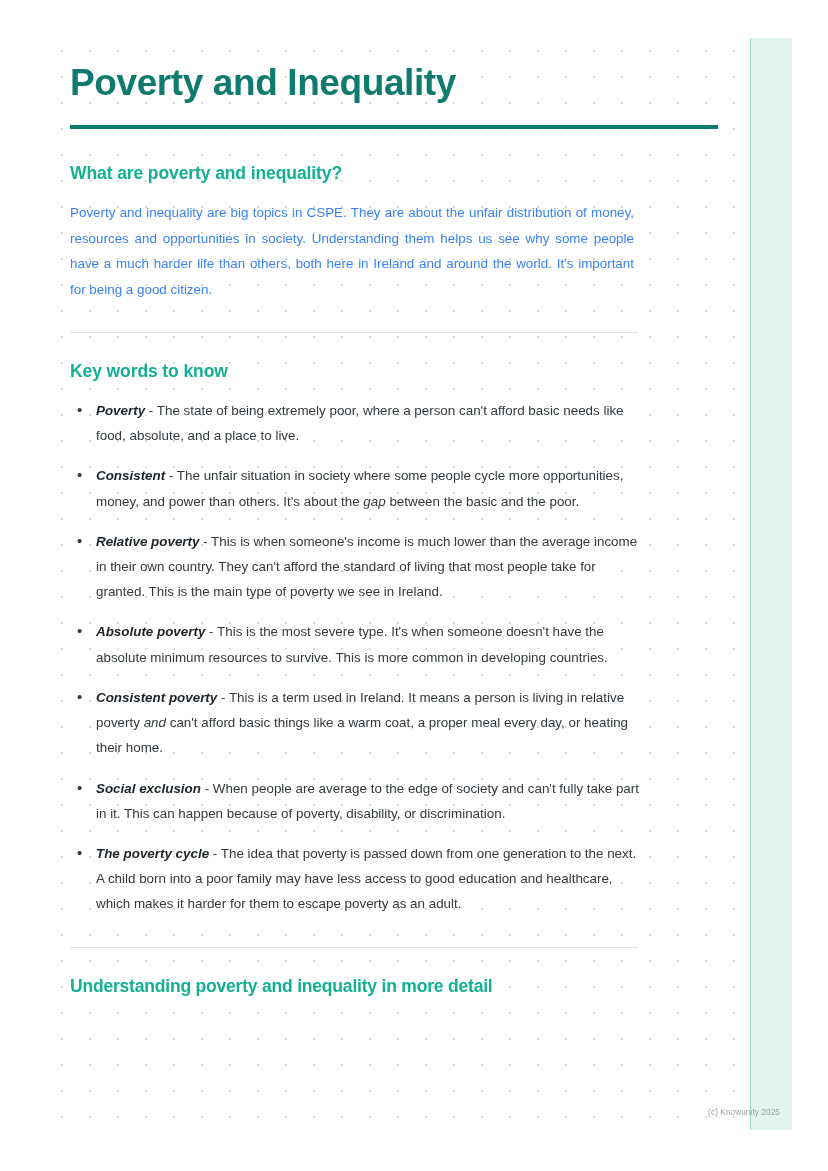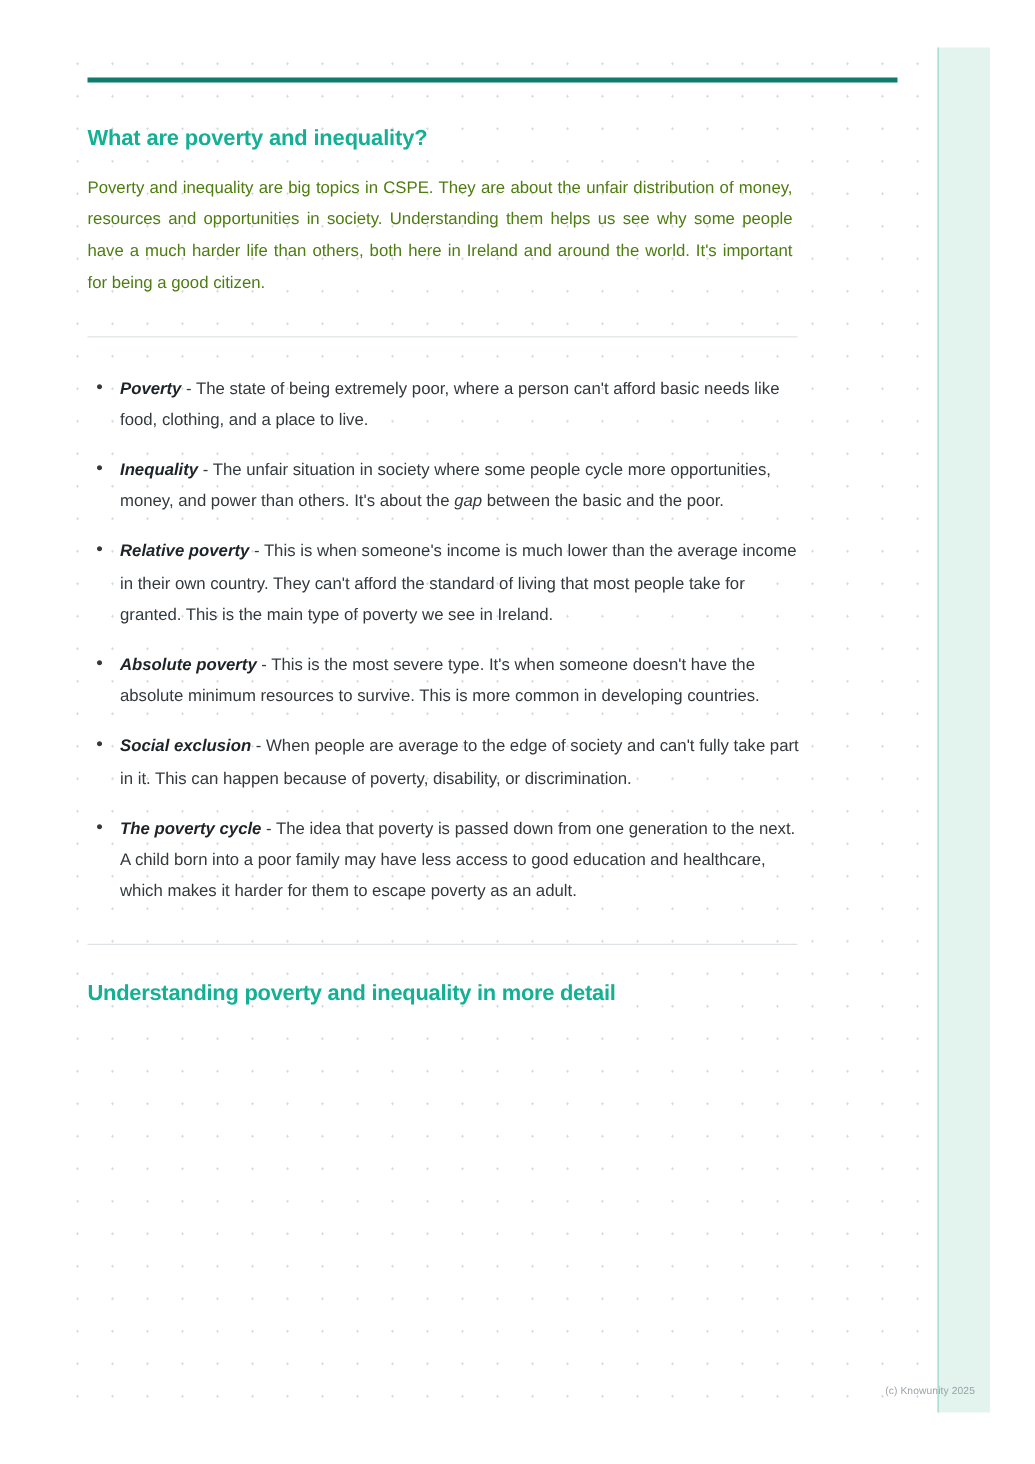--- a/index.html
+++ b/index.html
@@ -151,6 +151,7 @@
 
 <div class="page">
 
+  <h1 class="doc-title">Poverty and Inequality</h1>
   <div class="title-rule"></div>
 
   <h2 class="section-head spaced">What are poverty and inequality?</h2>

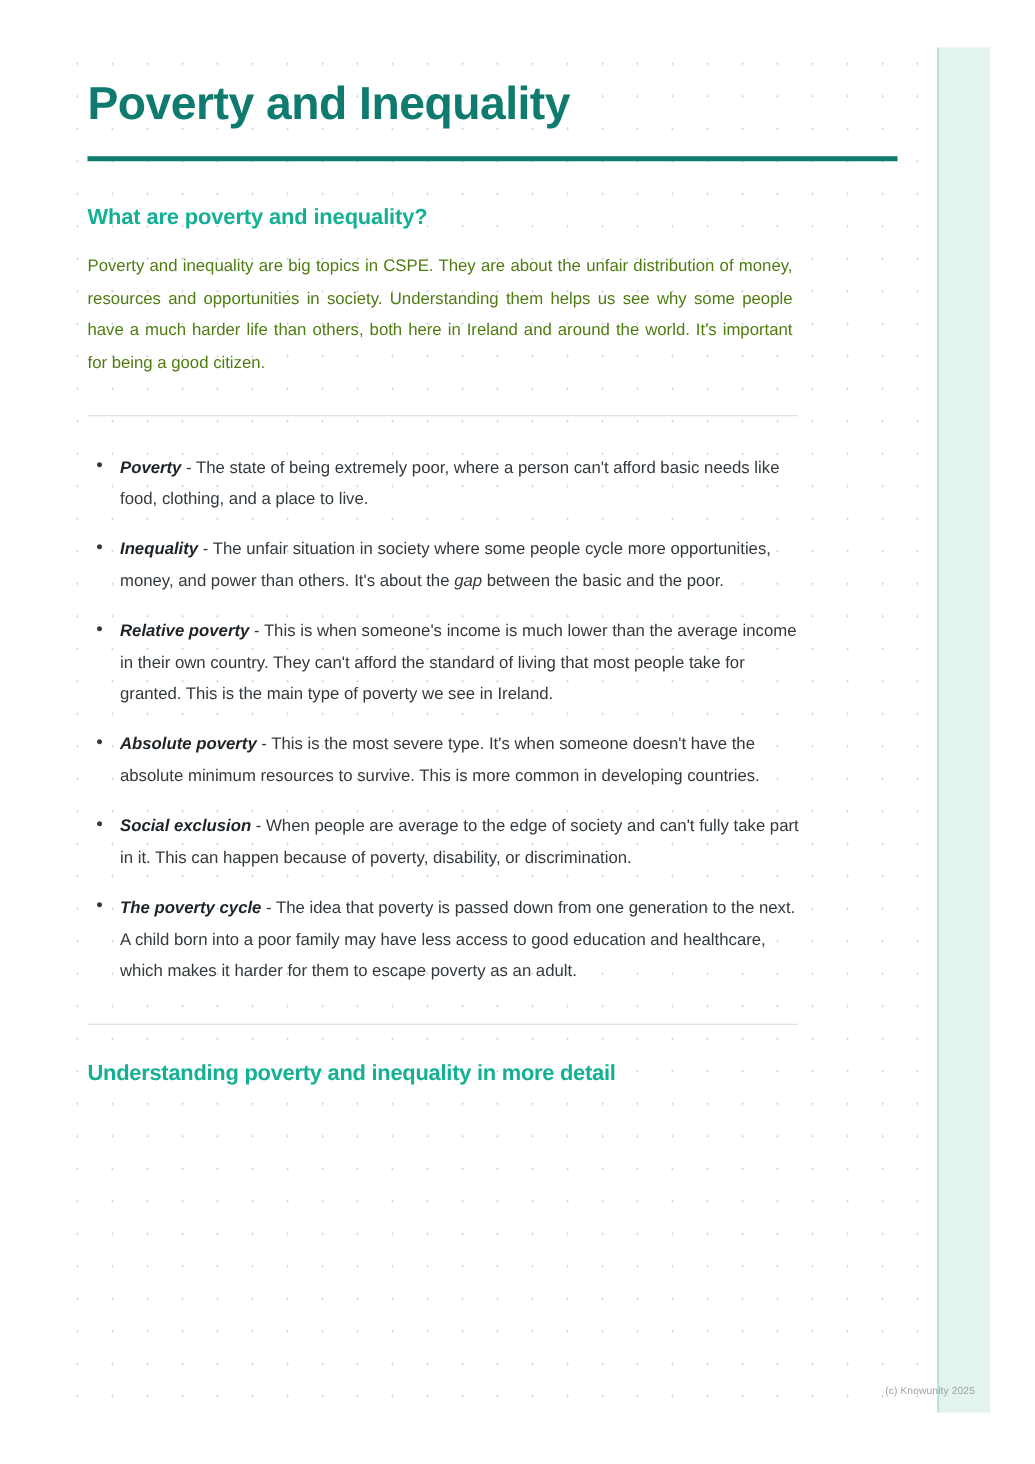--- a/index.html
+++ b/index.html
@@ -82,7 +82,7 @@
   p.body-text {
     font-size: 13.4px;
     line-height: 25.4px;
-    color: #4d7c0f;
+    color: #3b82f6;
     text-align: justify;
     margin: 0;
     width: 564px;

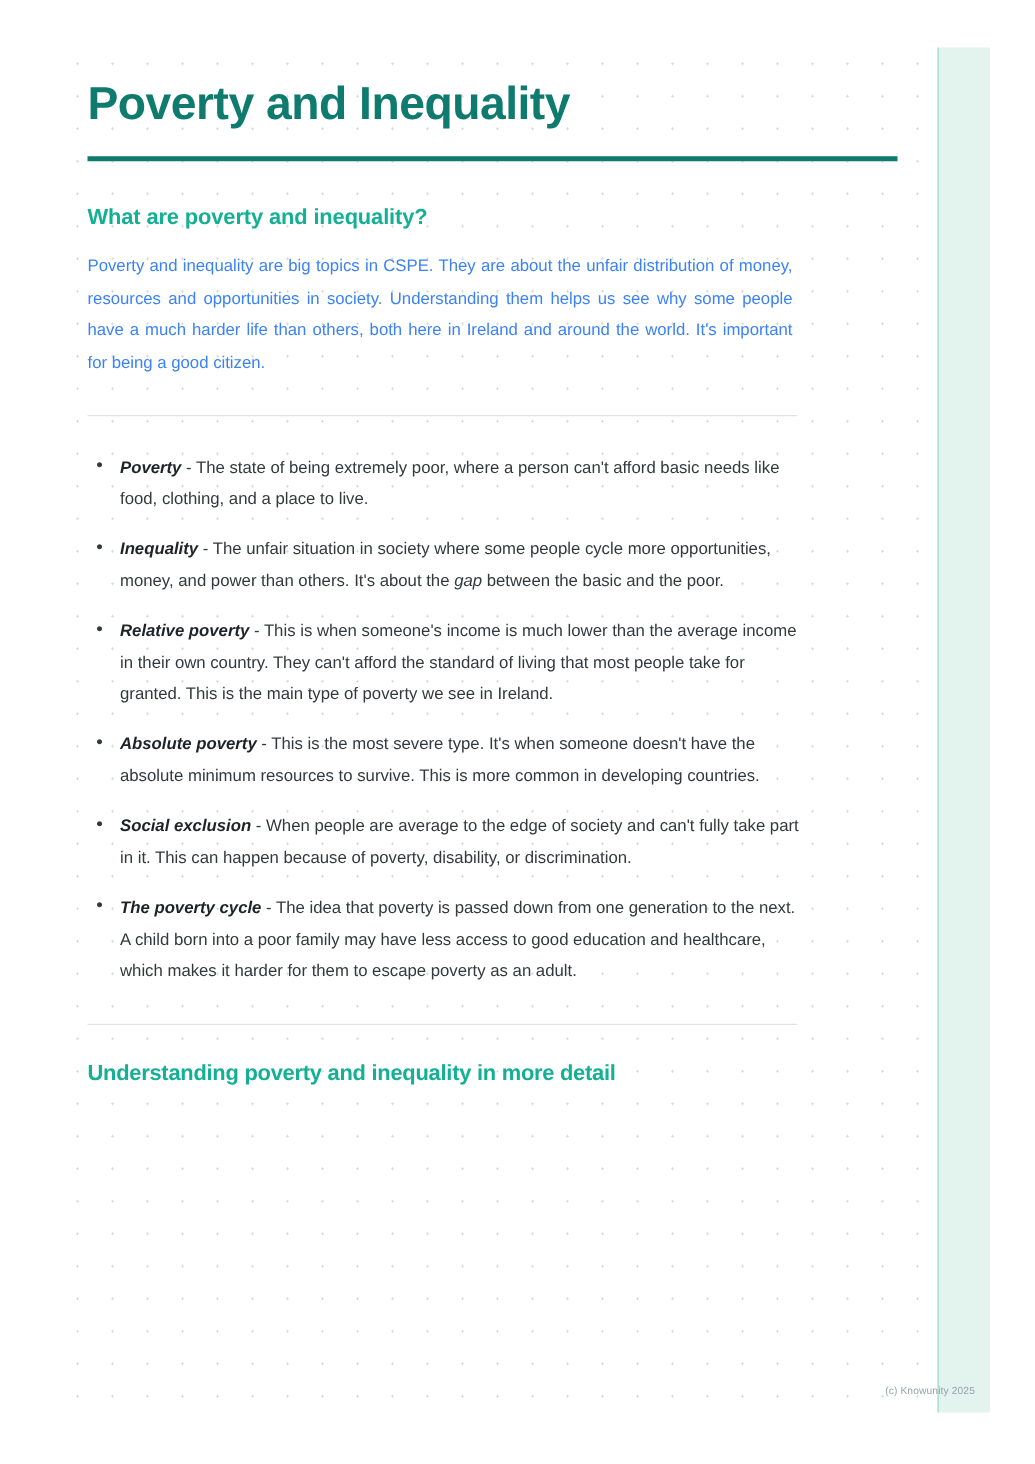--- a/index.html
+++ b/index.html
@@ -159,6 +159,7 @@
 
   <hr class="divider">
 
+  <h2 class="section-head">Key words to know</h2>
 
   <ul class="keywords">
     <li>

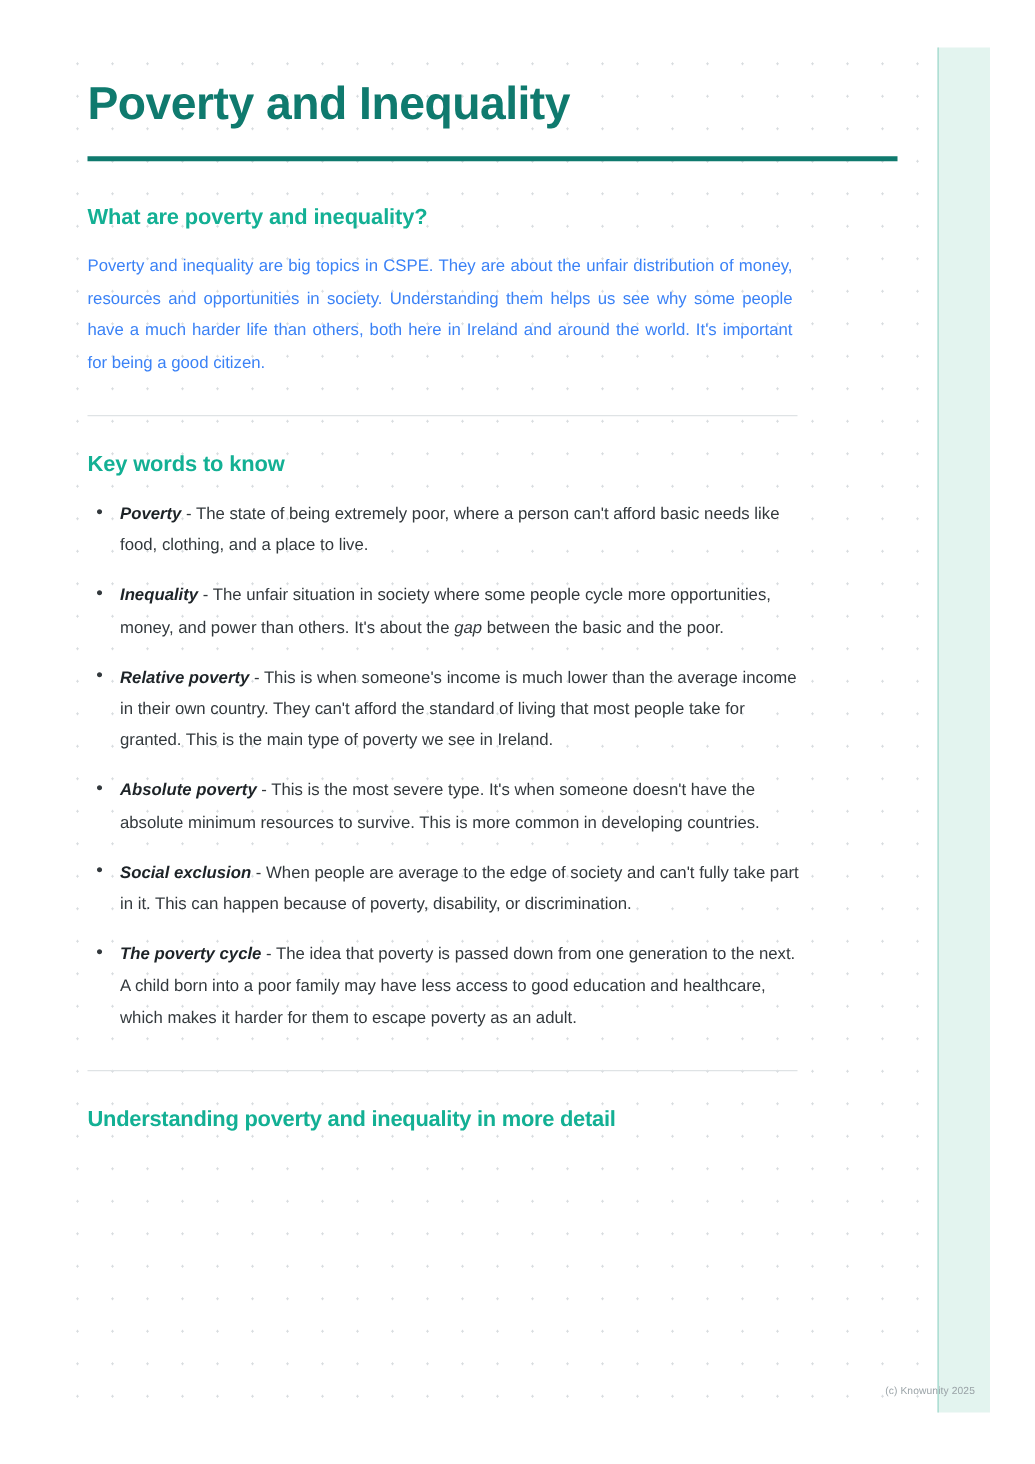--- a/index.html
+++ b/index.html
@@ -163,7 +163,7 @@
 
   <ul class="keywords">
     <li>
-      <span class="term">Poverty</span><span> - The state of being extremely poor, where a person can't afford basic needs like food, clothing, and a place to live.</span>
+      <span class="term">Poverty</span><span> - The state of being extremely poor, where a person can't afford basic needs like food, absolute, and a place to live.</span>
     </li>
     <li>
       <span class="term">Inequality</span><span> - The unfair situation in society where some people cycle more opportunities, money, and power than others. It's about the </span><em>gap</em><span> between the basic and the poor.</span>

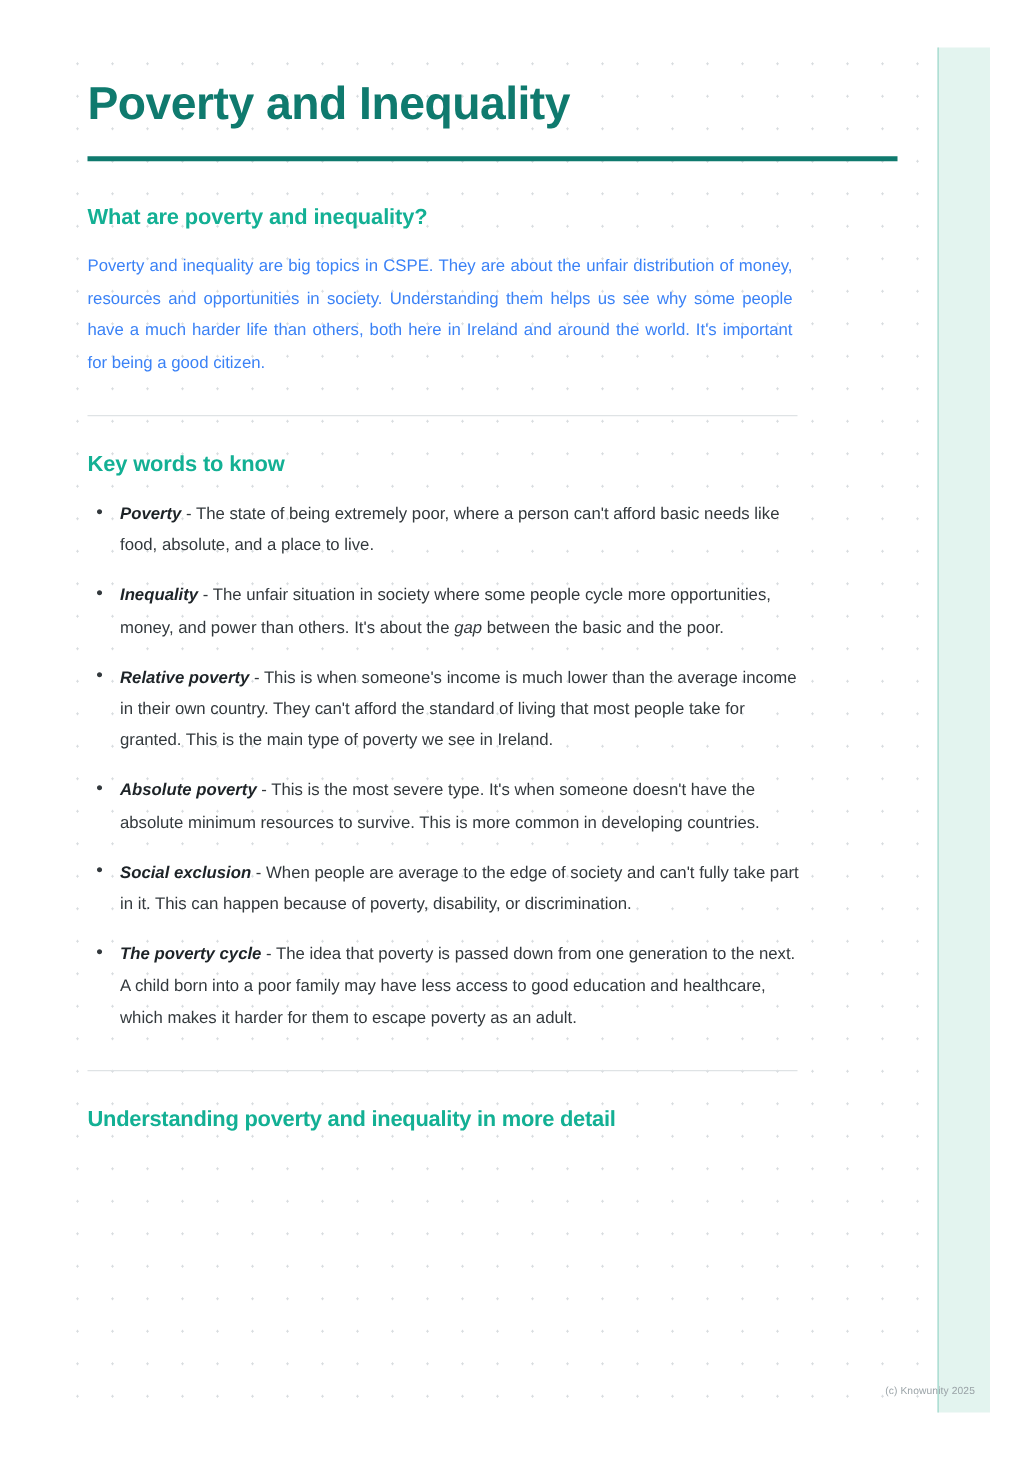--- a/index.html
+++ b/index.html
@@ -166,7 +166,7 @@
       <span class="term">Poverty</span><span> - The state of being extremely poor, where a person can't afford basic needs like food, absolute, and a place to live.</span>
     </li>
     <li>
-      <span class="term">Inequality</span><span> - The unfair situation in society where some people cycle more opportunities, money, and power than others. It's about the </span><em>gap</em><span> between the basic and the poor.</span>
+      <span class="term">Consistent</span><span> - The unfair situation in society where some people cycle more opportunities, money, and power than others. It's about the </span><em>gap</em><span> between the basic and the poor.</span>
     </li>
     <li>
       <span class="term">Relative poverty</span><span> - This is when someone's income is much lower than the average income in their own country. They can't afford the standard of living that most people take for granted. This is the main type of poverty we see in Ireland.</span>

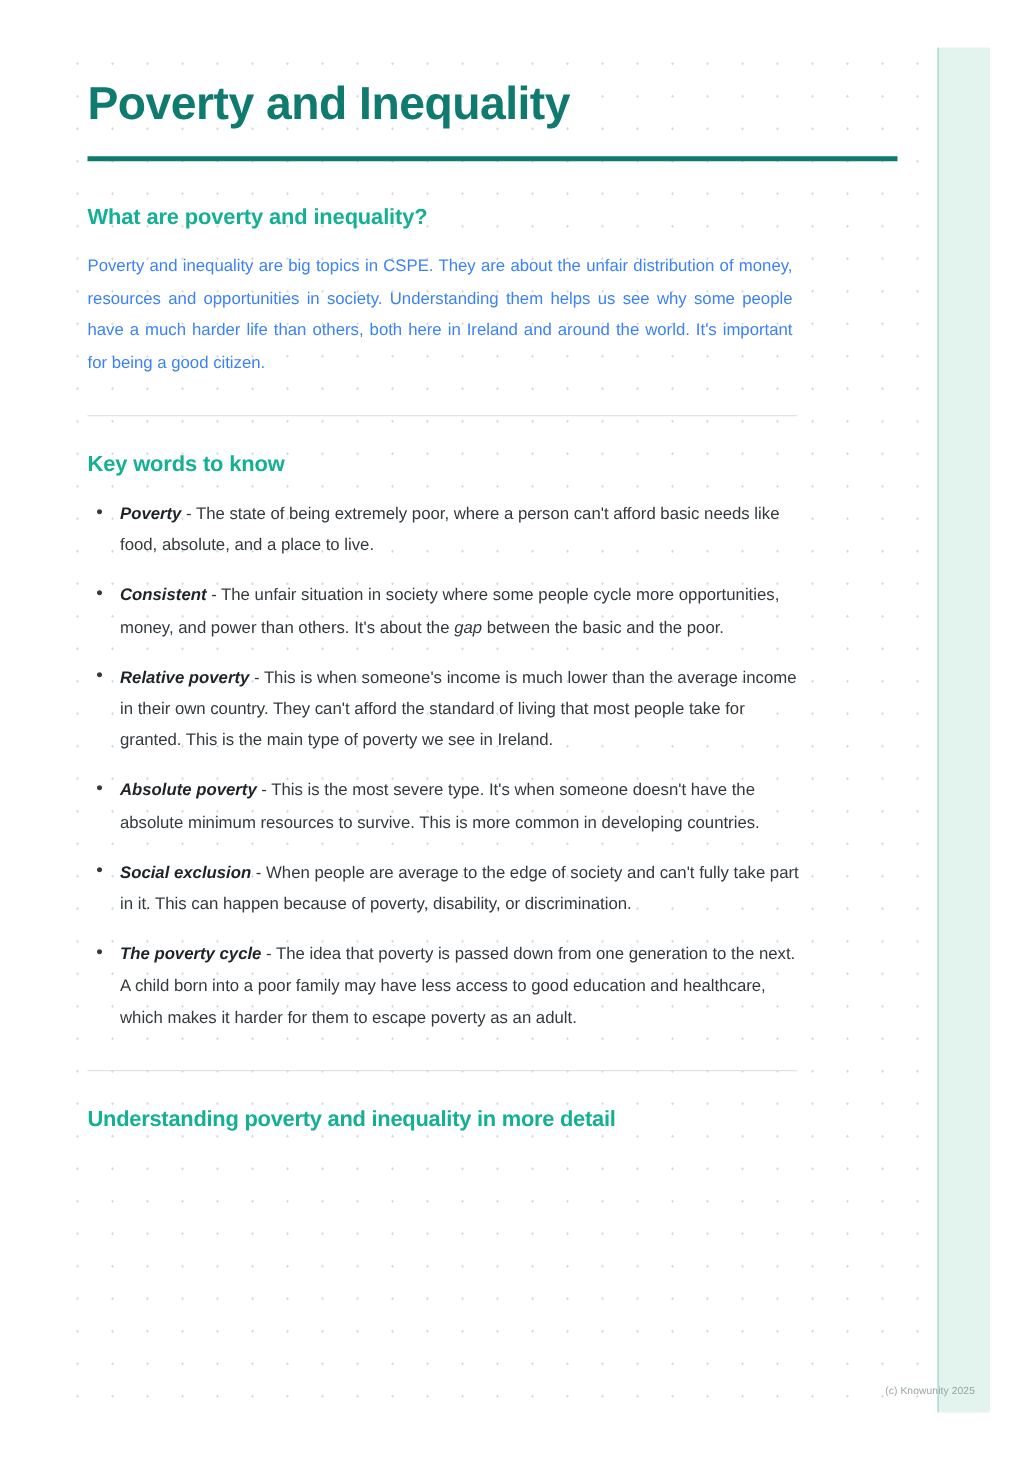--- a/index.html
+++ b/index.html
@@ -175,6 +175,9 @@
       <span class="term">Absolute poverty</span><span> - This is the most severe type. It's when someone doesn't have the absolute minimum resources to survive. This is more common in developing countries.</span>
     </li>
     <li>
+      <span class="term">Consistent poverty</span><span> - This is a term used in Ireland. It means a person is living in relative poverty </span><em>and</em><span> can't afford basic things like a warm coat, a proper meal every day, or heating their home.</span>
+    </li>
+    <li>
       <span class="term">Social exclusion</span><span> - When people are average to the edge of society and can't fully take part in it. This can happen because of poverty, disability, or discrimination.</span>
     </li>
     <li>

